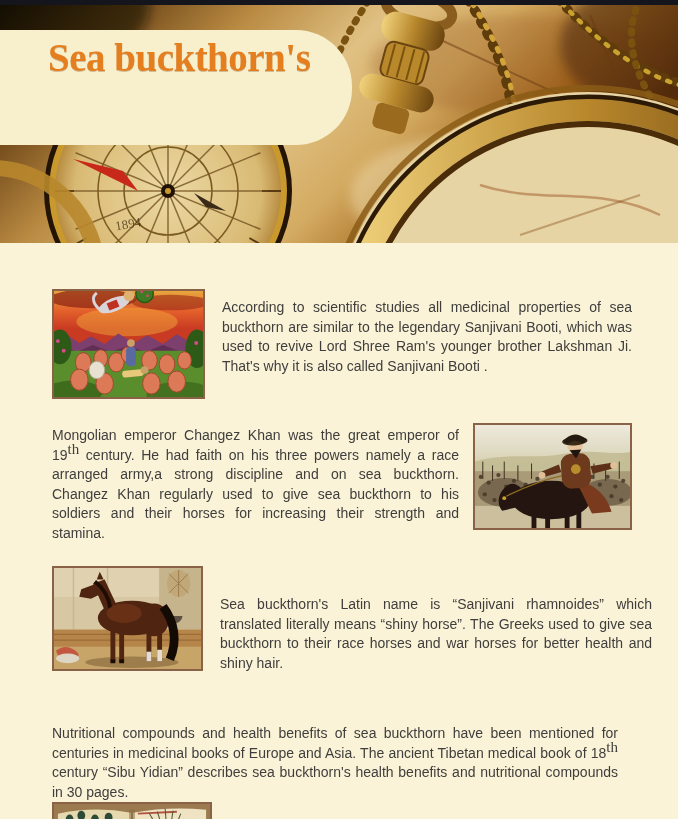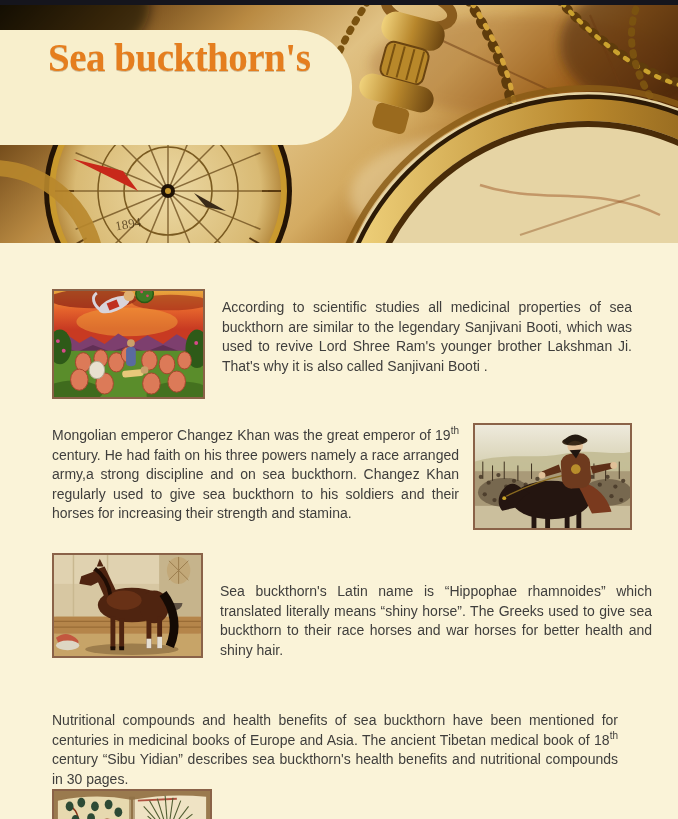--- a/index.html
+++ b/index.html
@@ -47,7 +47,7 @@
   .sec2 .txt { margin-top:3px; }
   .sec3 .txt { margin-top:29px; margin-right:-20px; }
   .sec4 .txt { margin-top:24px; }
-  .txt sup { font-size:10px; line-height:0; vertical-align:super; }
+  .txt sup { font-size:15px; line-height:0; vertical-align:super;font-family:Liberation Serif, serif; }
 </style>
 </head>
 <body>

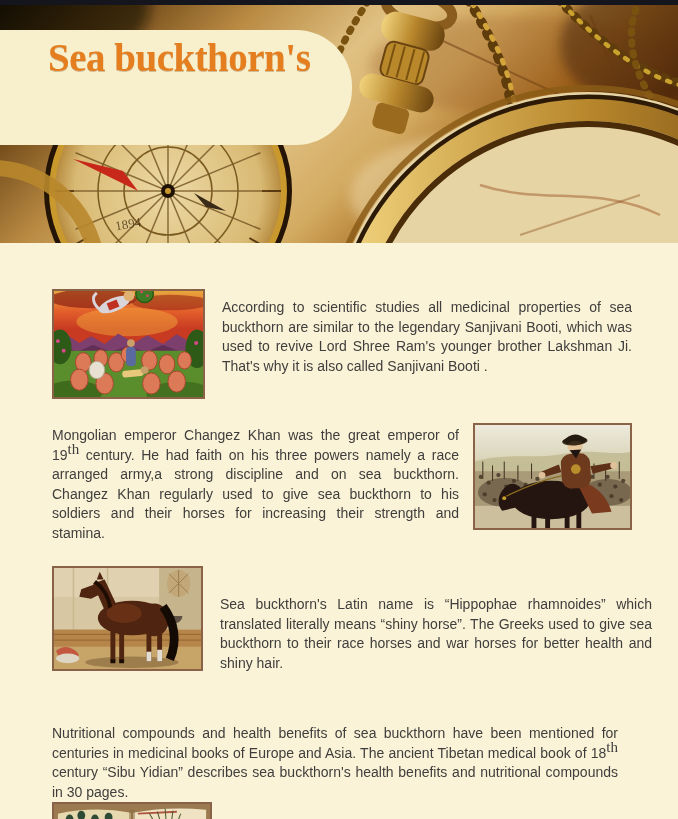--- a/index.html
+++ b/index.html
@@ -345,7 +345,7 @@
         </svg>
       </figure>
       <p class="txt">
-        <span>Sea buckthorn's Latin name is “Hippophae rhamnoides” which translated literally means “shiny horse”. The Greeks used to give sea buckthorn to their race horses and war horses for better health and shiny hair.</span>
+        <span>Sea buckthorn's Latin name is “Sanjivani rhamnoides” which translated literally means “shiny horse”. The Greeks used to give sea buckthorn to their race horses and war horses for better health and shiny hair.</span>
       </p>
     </section>
 

